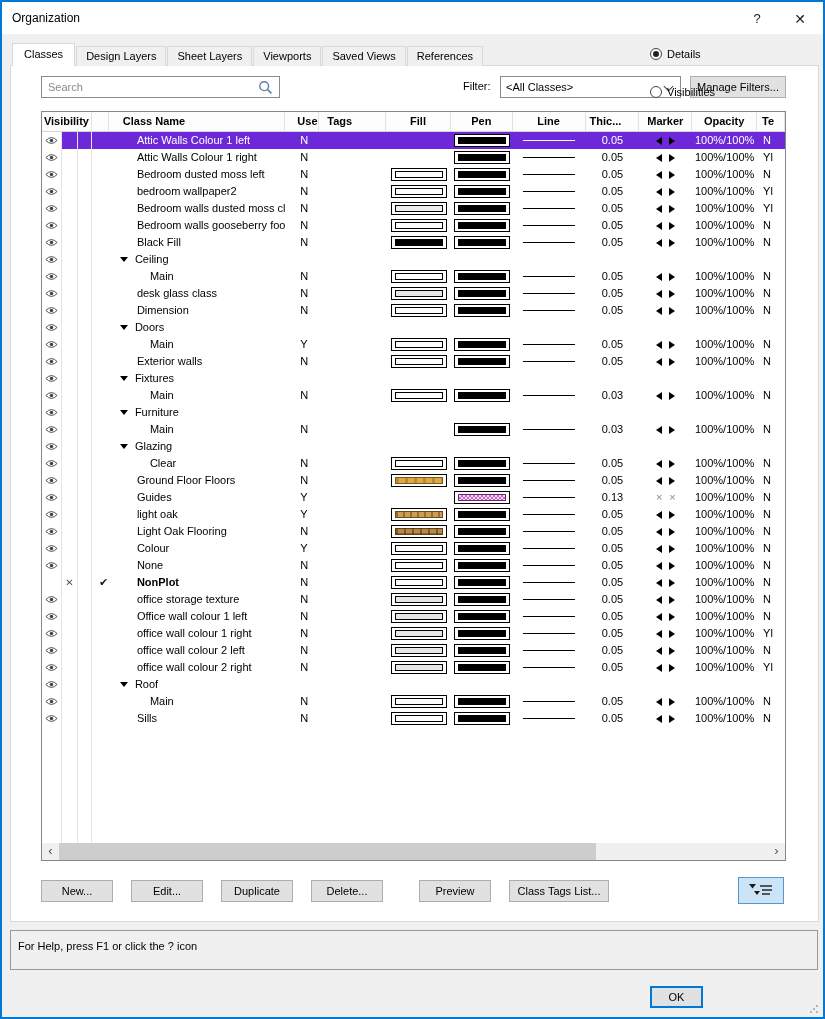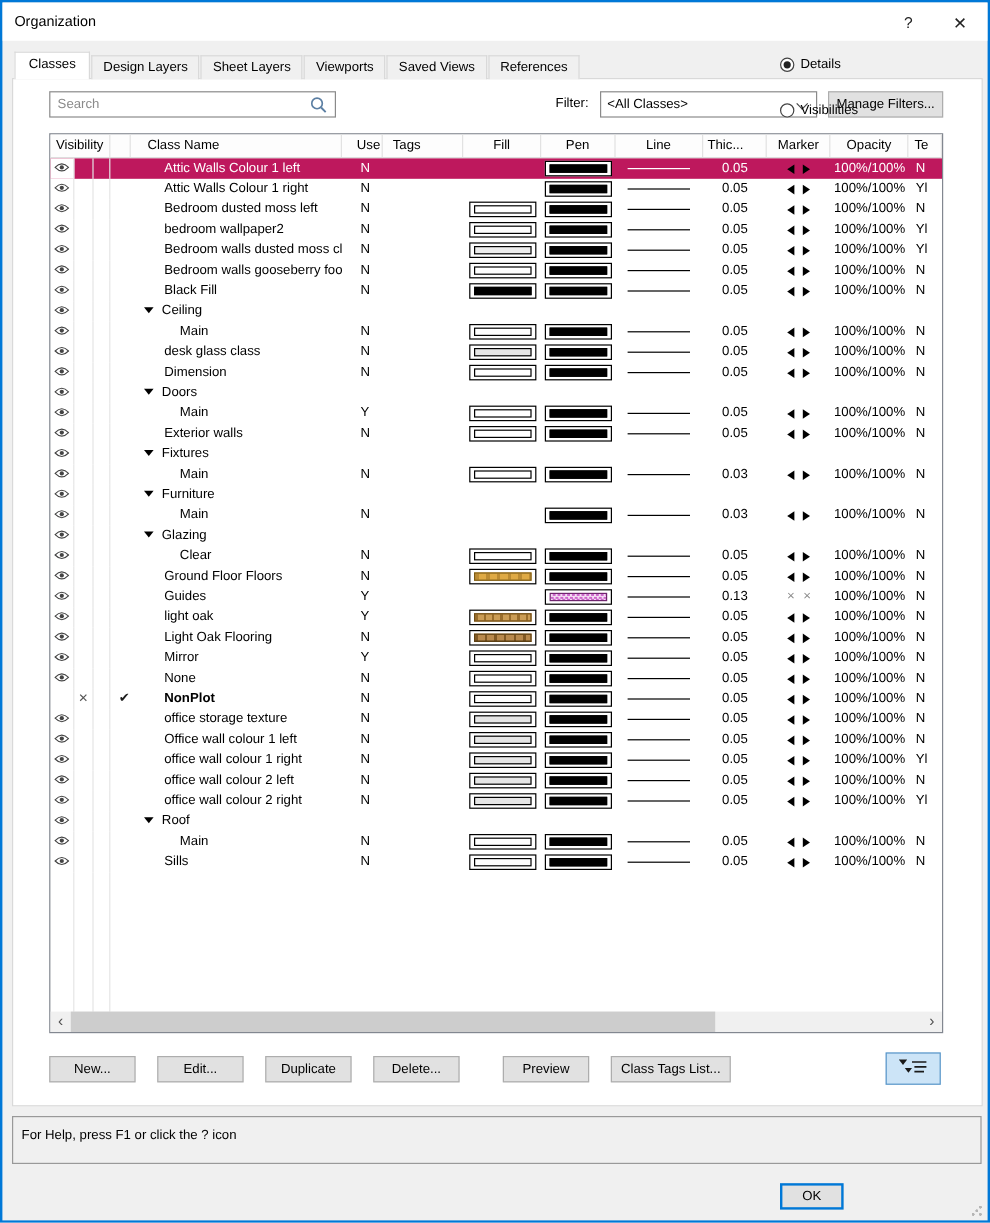--- a/index.html
+++ b/index.html
@@ -54,7 +54,7 @@
   
   .table { position:absolute; left:30px; top:45px; width:745px; height:750px;
            border:1px solid #828790; background:#fff; overflow:hidden; }
-  .thead { display:flex; height:20px; background:#fdfdfd; border-bottom:1px solid #d5d5d5; }
+  .thead { display:flex; height:20px; background:#fdfdfd; border-bottom:1px solid #d5d5d5;font-weight:bold; }
   .th { border-right:1px solid #e2e2e2; line-height:19px; white-space:nowrap; overflow:hidden; }
   .rows { position:relative; }
   .row { display:flex; height:17px; line-height:17px; }

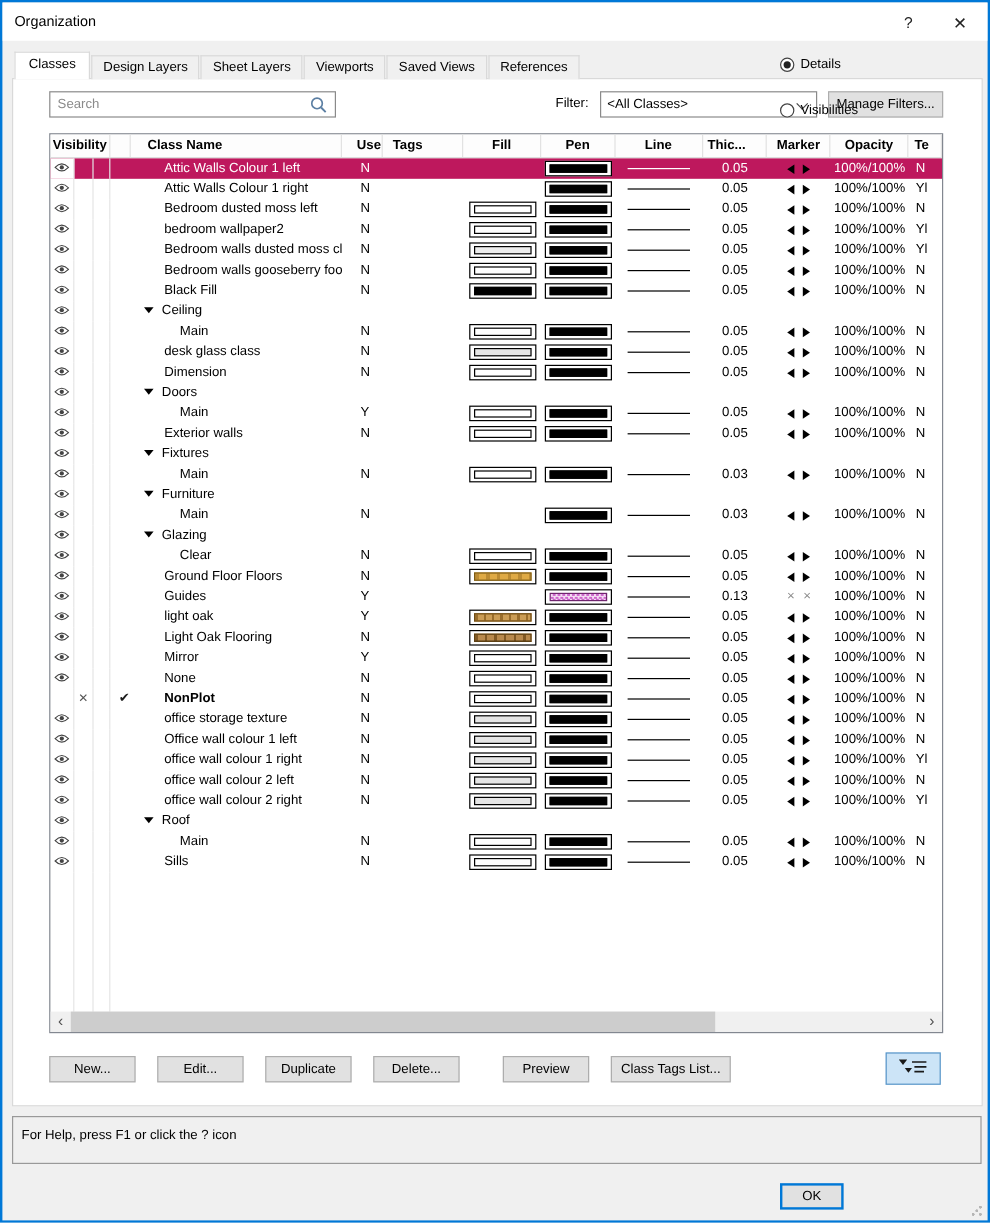--- a/index.html
+++ b/index.html
@@ -105,7 +105,7 @@
            border-left:6px solid #000; }
   .mk-x { color:#8a8a8a; font-size:11px; }
 
-  .row.selected { background:#be185d; color:#fff; }
+  .row.selected { background:#6d28d9; color:#fff; }
   .row.selected .c-eye { background:#fff; color:#000; }
   .row.selected .lineglyph { background:#fff; }
   .row.bold .nm { font-weight:bold; }

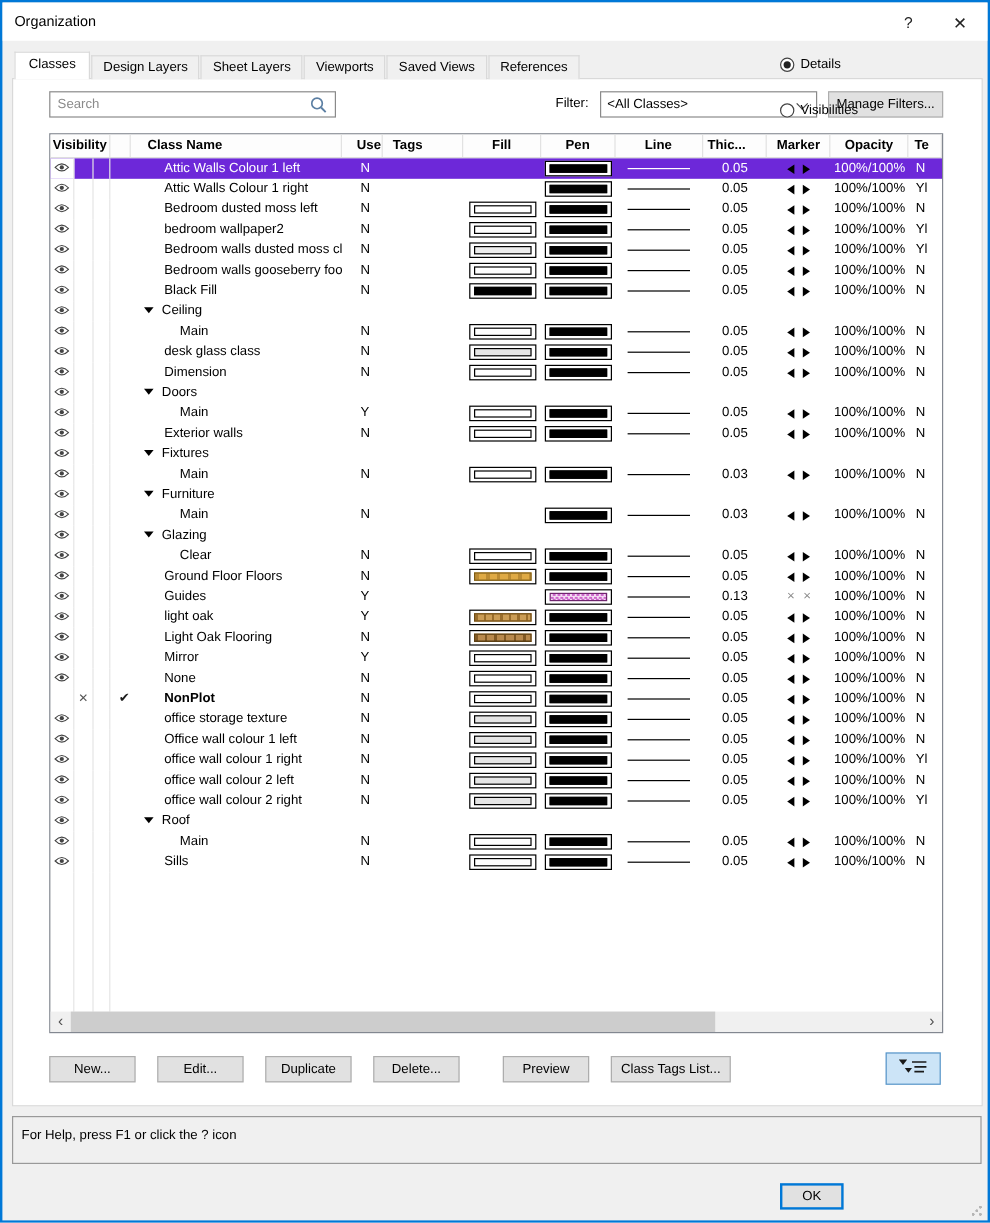--- a/index.html
+++ b/index.html
@@ -878,7 +878,7 @@
                 </svg></span></div>
     <div class="cell c-x"></div>
     <div class="cell c-chk"></div>
-    <div class="cell c-name lv0"><span class="nm">Mirror</span></div>
+    <div class="cell c-name lv0"><span class="nm">Colour</span></div>
     <div class="cell c-use">Y</div>
     <div class="cell c-tags"></div>
     <div class="cell c-fill">

